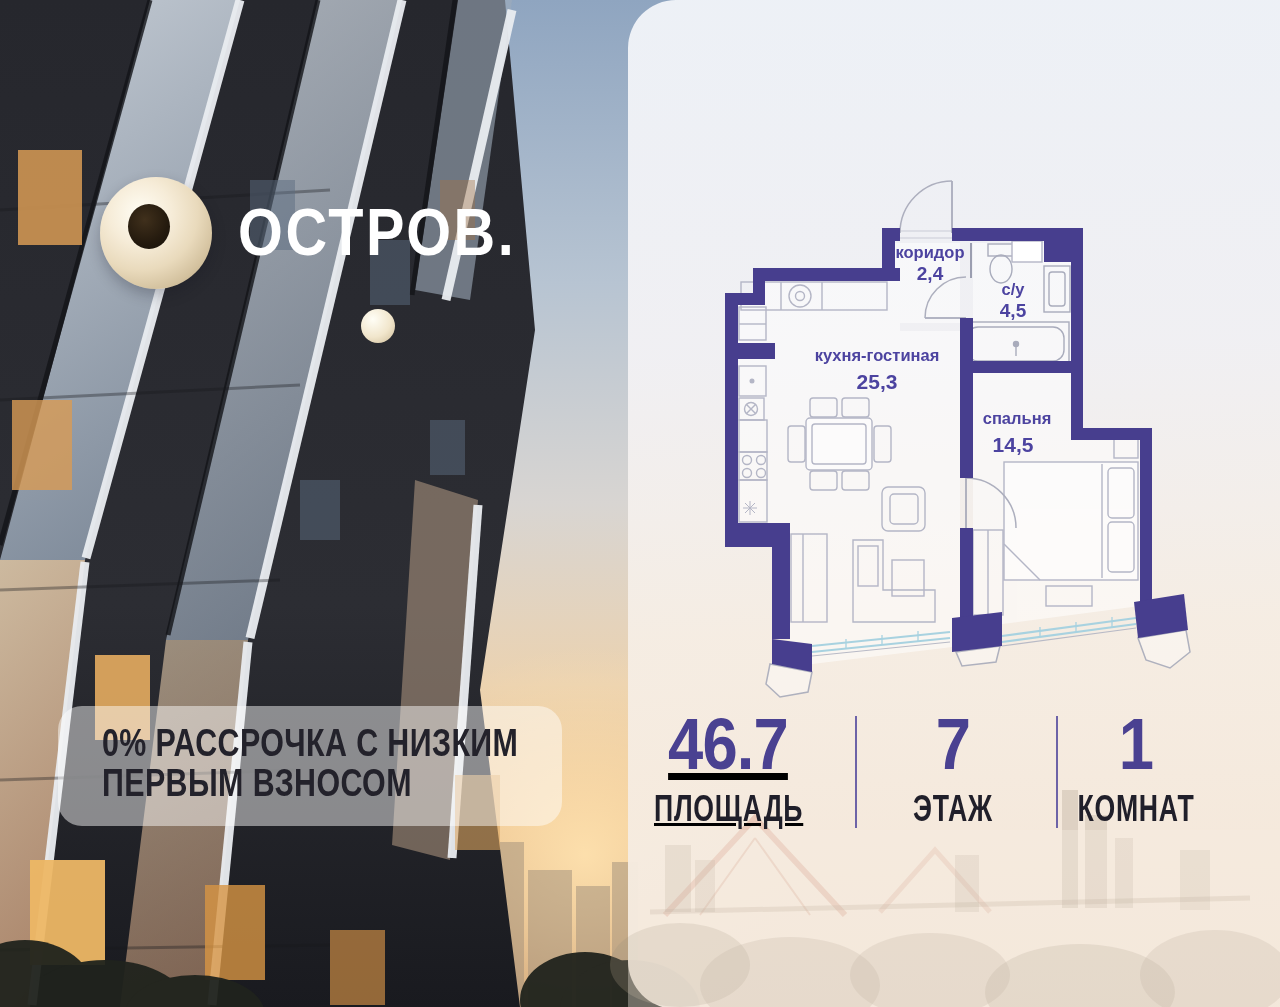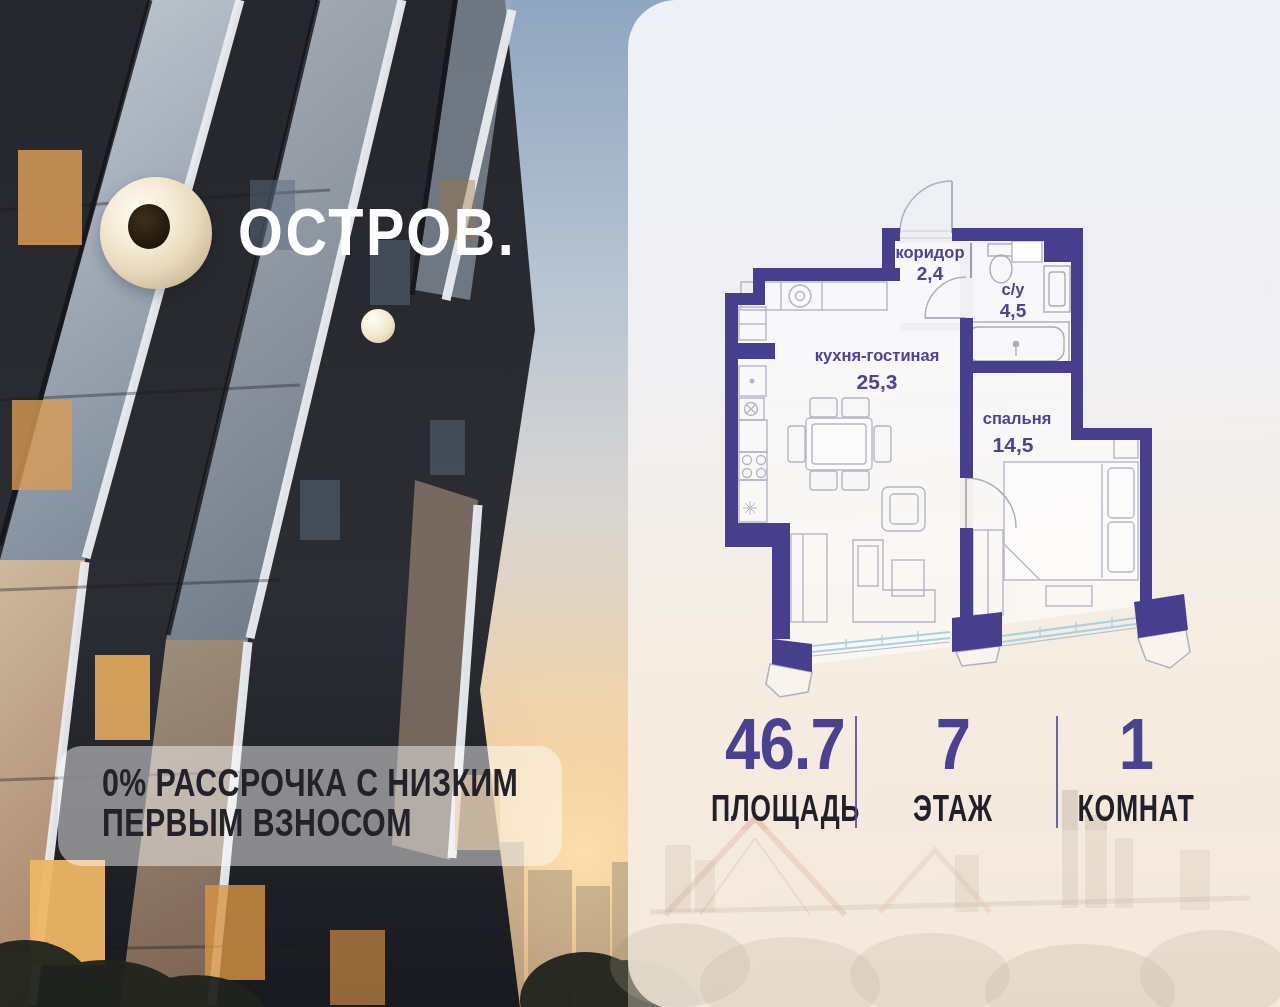--- a/index.html
+++ b/index.html
@@ -46,7 +46,7 @@
   
   .promo-card{
     position:absolute;left:58px;top:706px;width:504px;height:120px;border-radius:24px;
-    background:rgba(255,255,255,0.47);z-index:5;margin-top:40px;
+    background:rgba(255,255,255,0.47);z-index:5;
   }
   .promo-text{
     position:absolute;left:44px;top:17px;color:#23222b;font-weight:700;

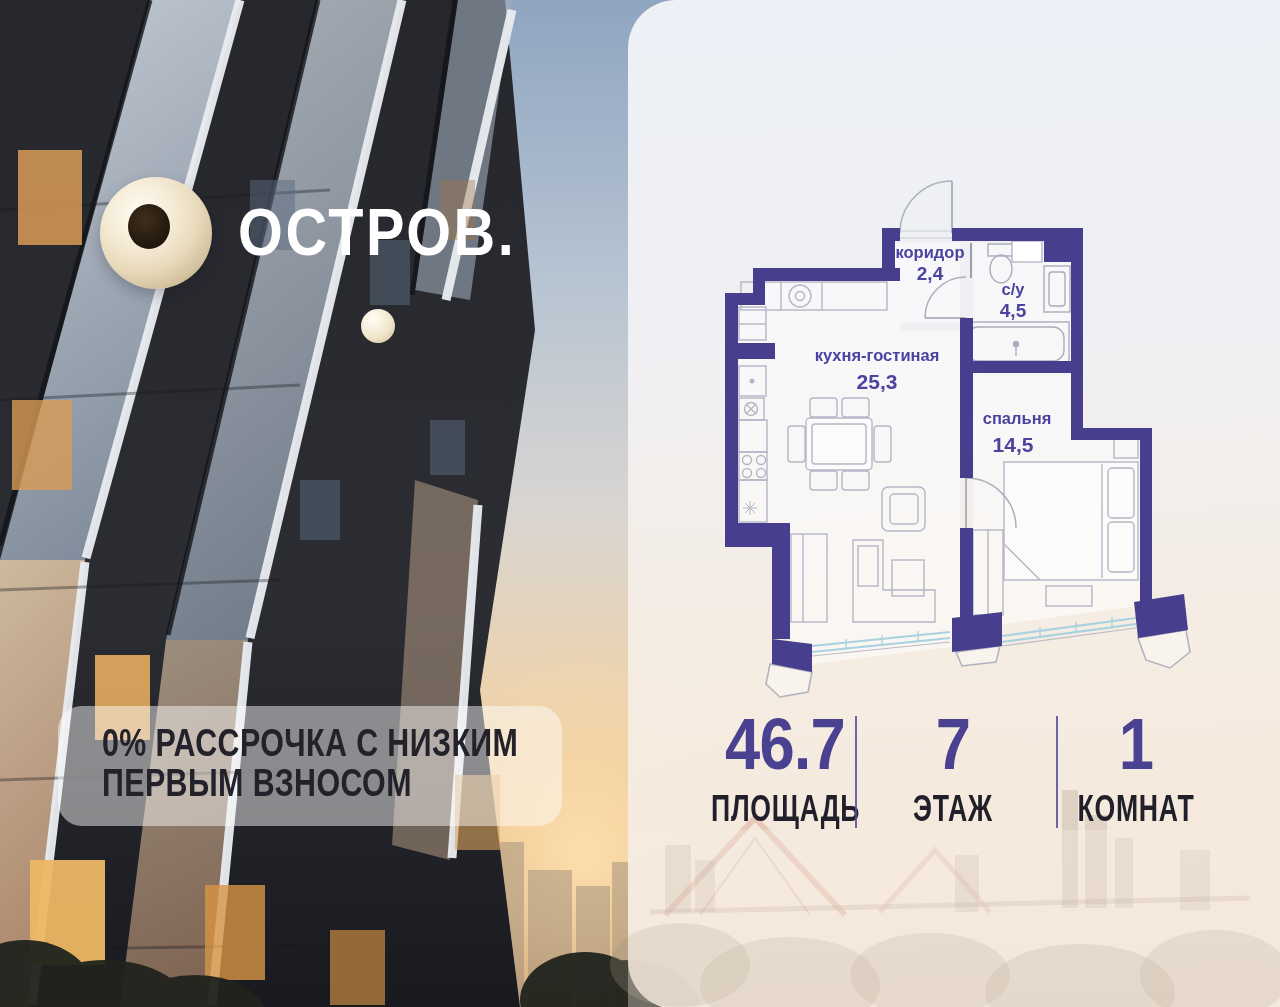--- a/index.html
+++ b/index.html
@@ -57,7 +57,7 @@
   
   .stats{position:absolute;left:0;top:0;z-index:6;}
   .stat-col{position:absolute;top:712px;width:200px;text-align:center;}
-  .stat-col.c1{left:685px;}
+  .stat-col.c1{left:628px;text-decoration:underline;}
   .stat-col.c2{left:853px;}
   .stat-col.c3{left:1036px;}
   .stat-value{

